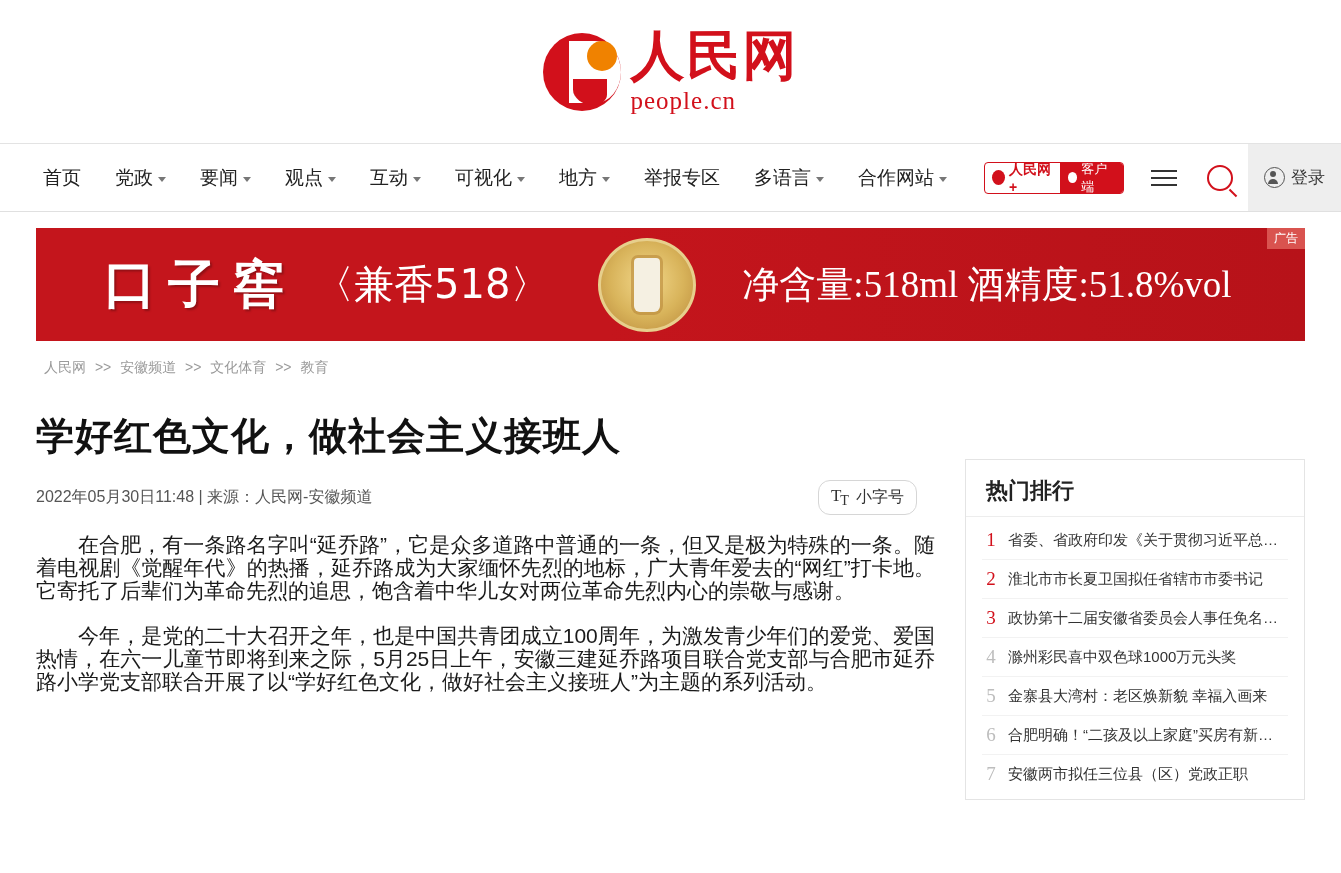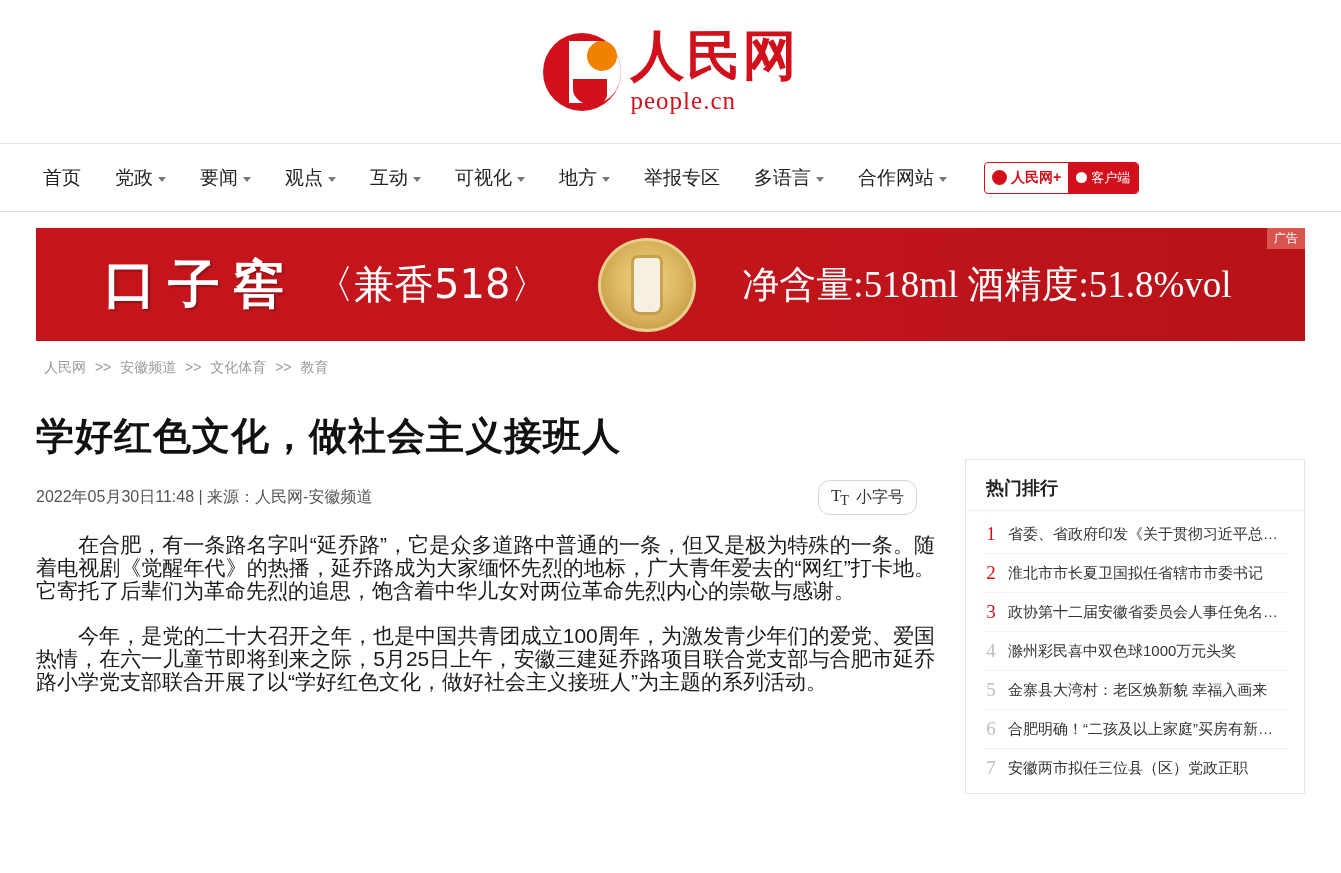--- a/index.html
+++ b/index.html
@@ -463,6 +463,22 @@
         </div>
     </div>
   </div>
+  <div class="nav-tools">
+    <div class="tool-btn">
+      <div class="hamburger">
+          <span></span>
+          <span></span>
+          <span></span>
+        </div>
+    </div>
+    <div class="tool-btn">
+      <div class="search-icn"></div>
+    </div>
+    <div class="login-btn">
+      <span class="user-icn"></span>
+      <span>登录</span>
+    </div>
+  </div>
 </div>
 
 <div class="ad-wrap">

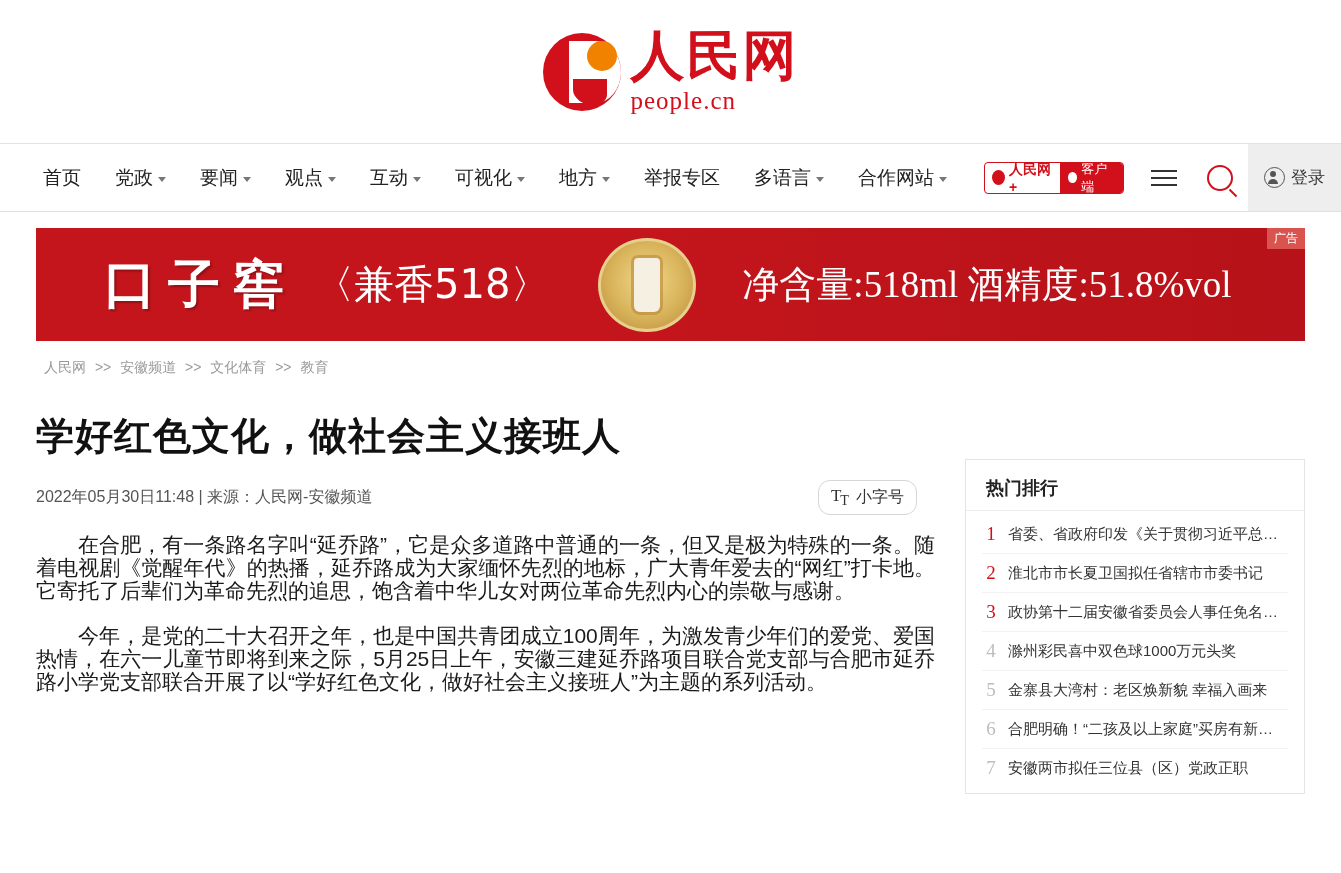--- a/index.html
+++ b/index.html
@@ -357,7 +357,7 @@
     background: #fff;
   }
   .rank-head {
-    font-size: 18px;
+    font-size: 22px;
     font-weight: bold;
     color: #222;
     padding: 16px 20px 10px 20px;

